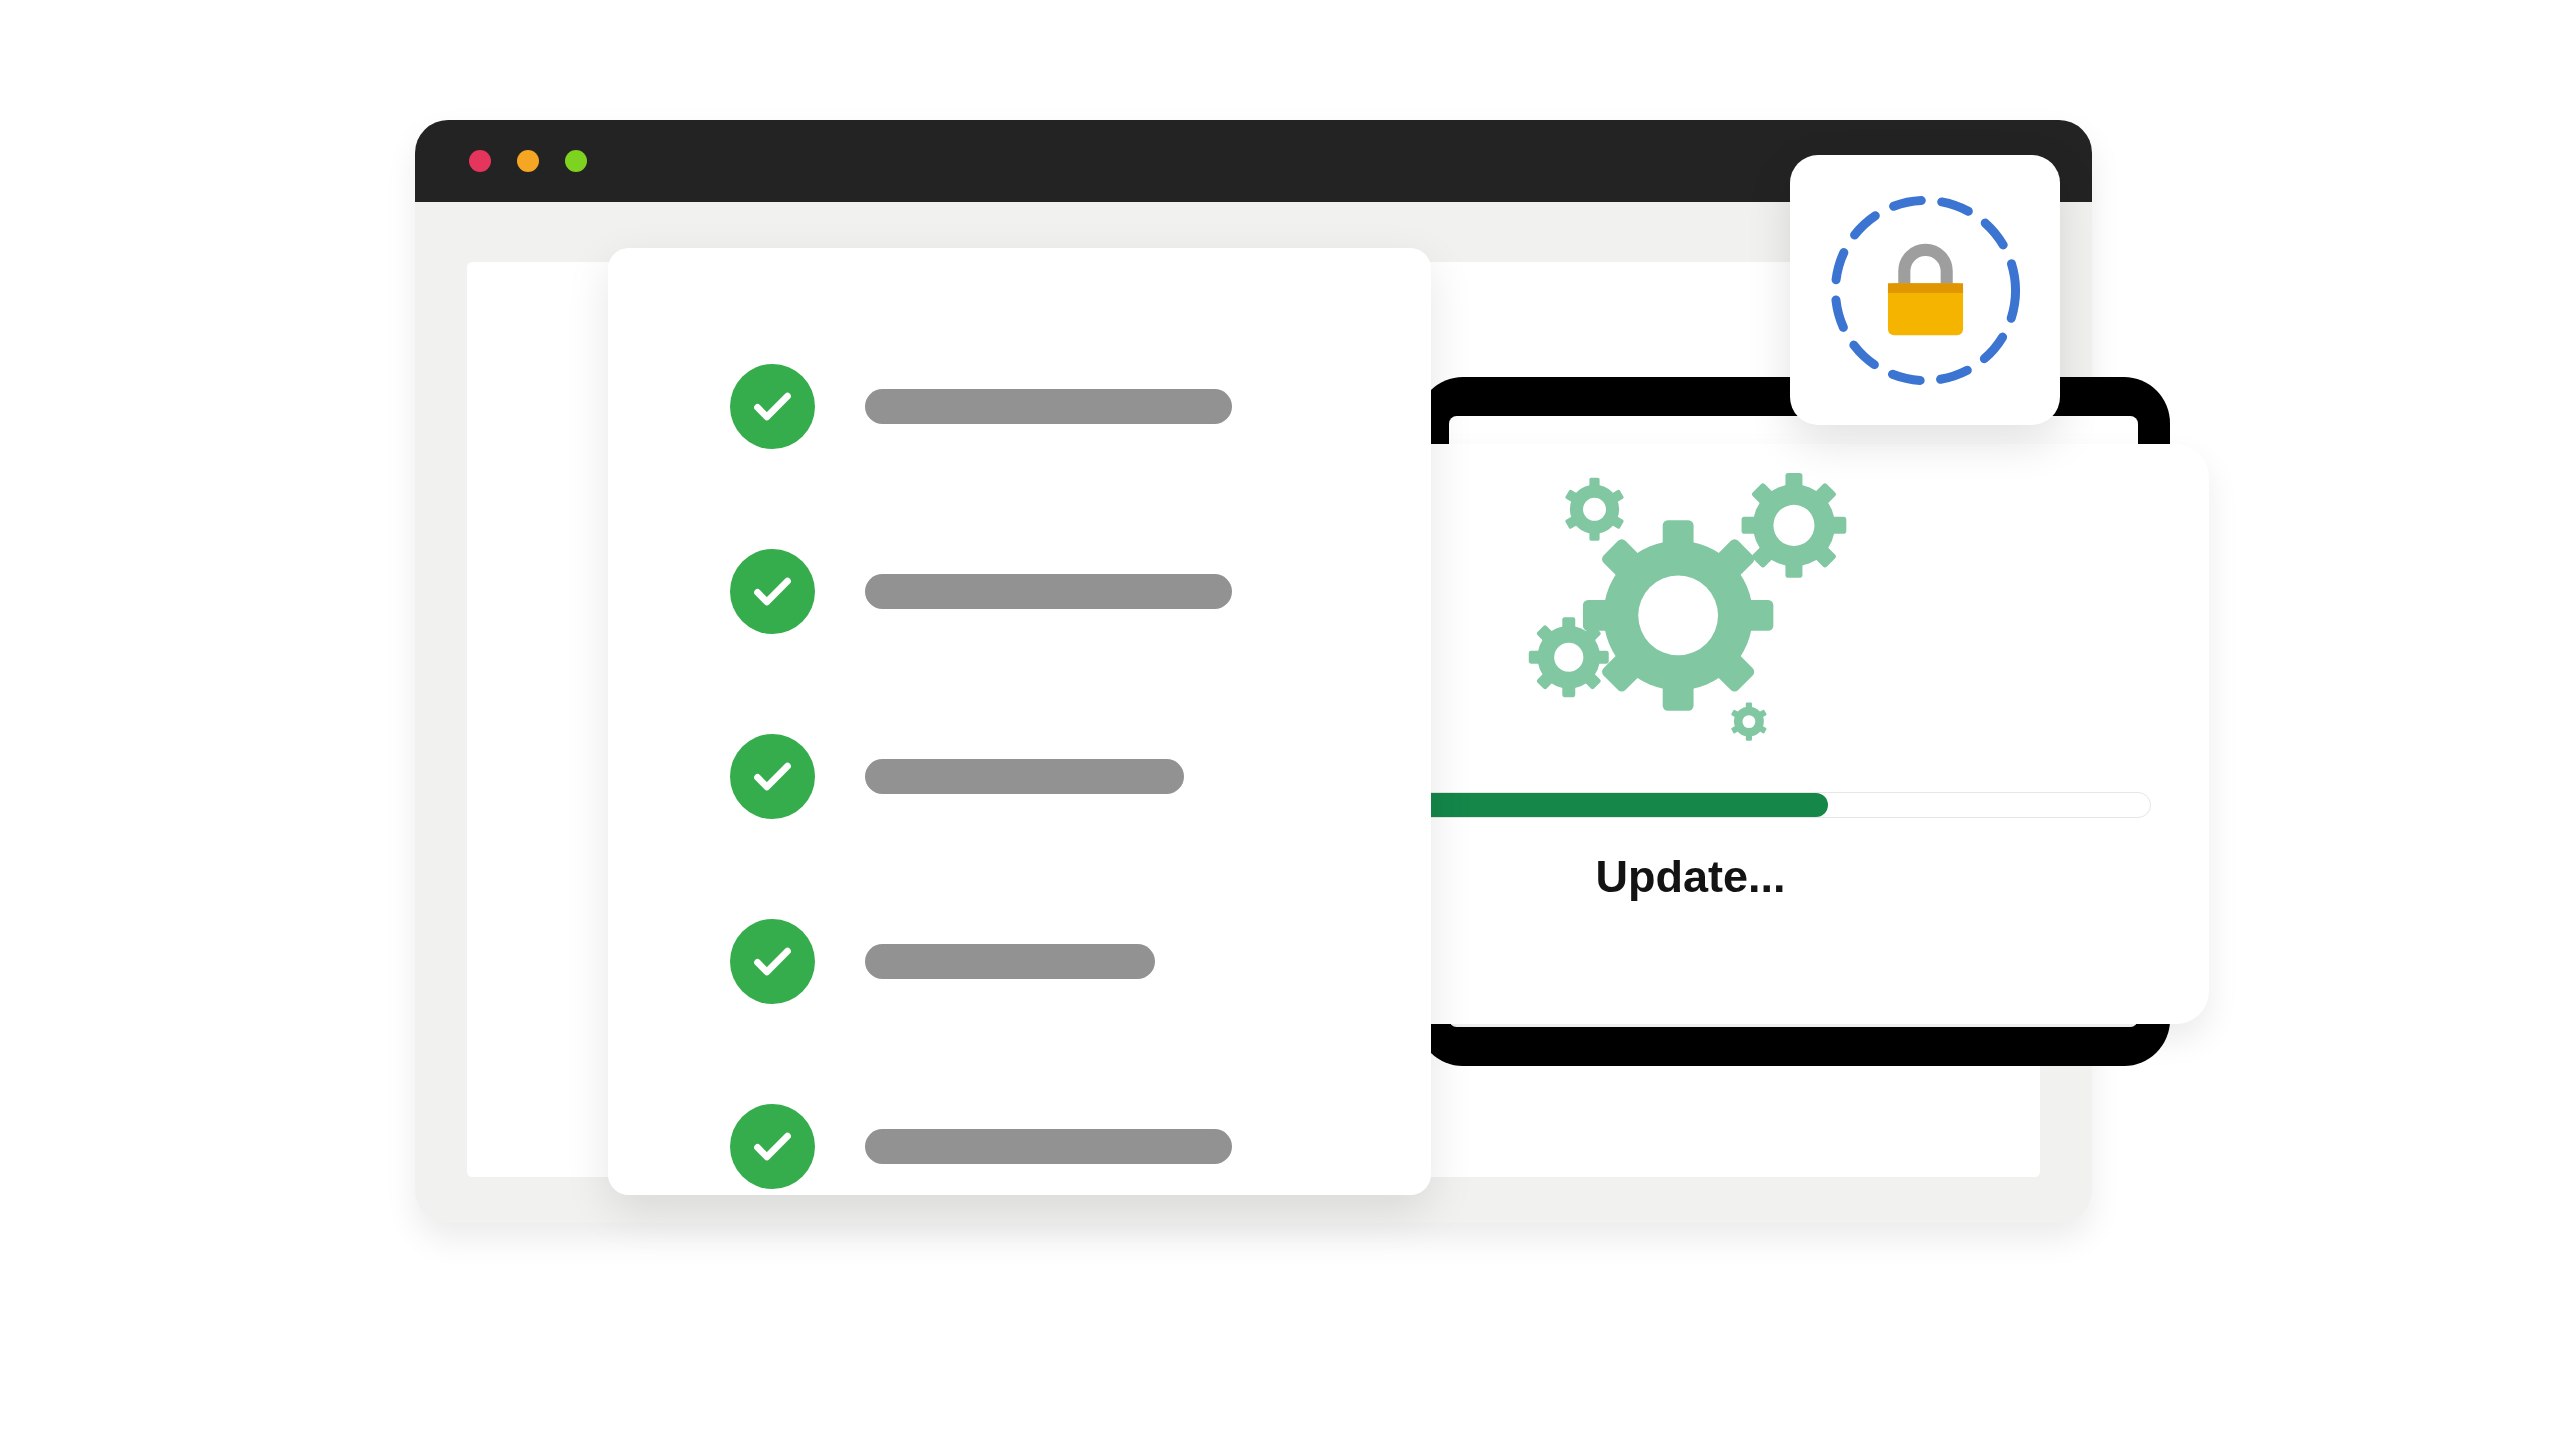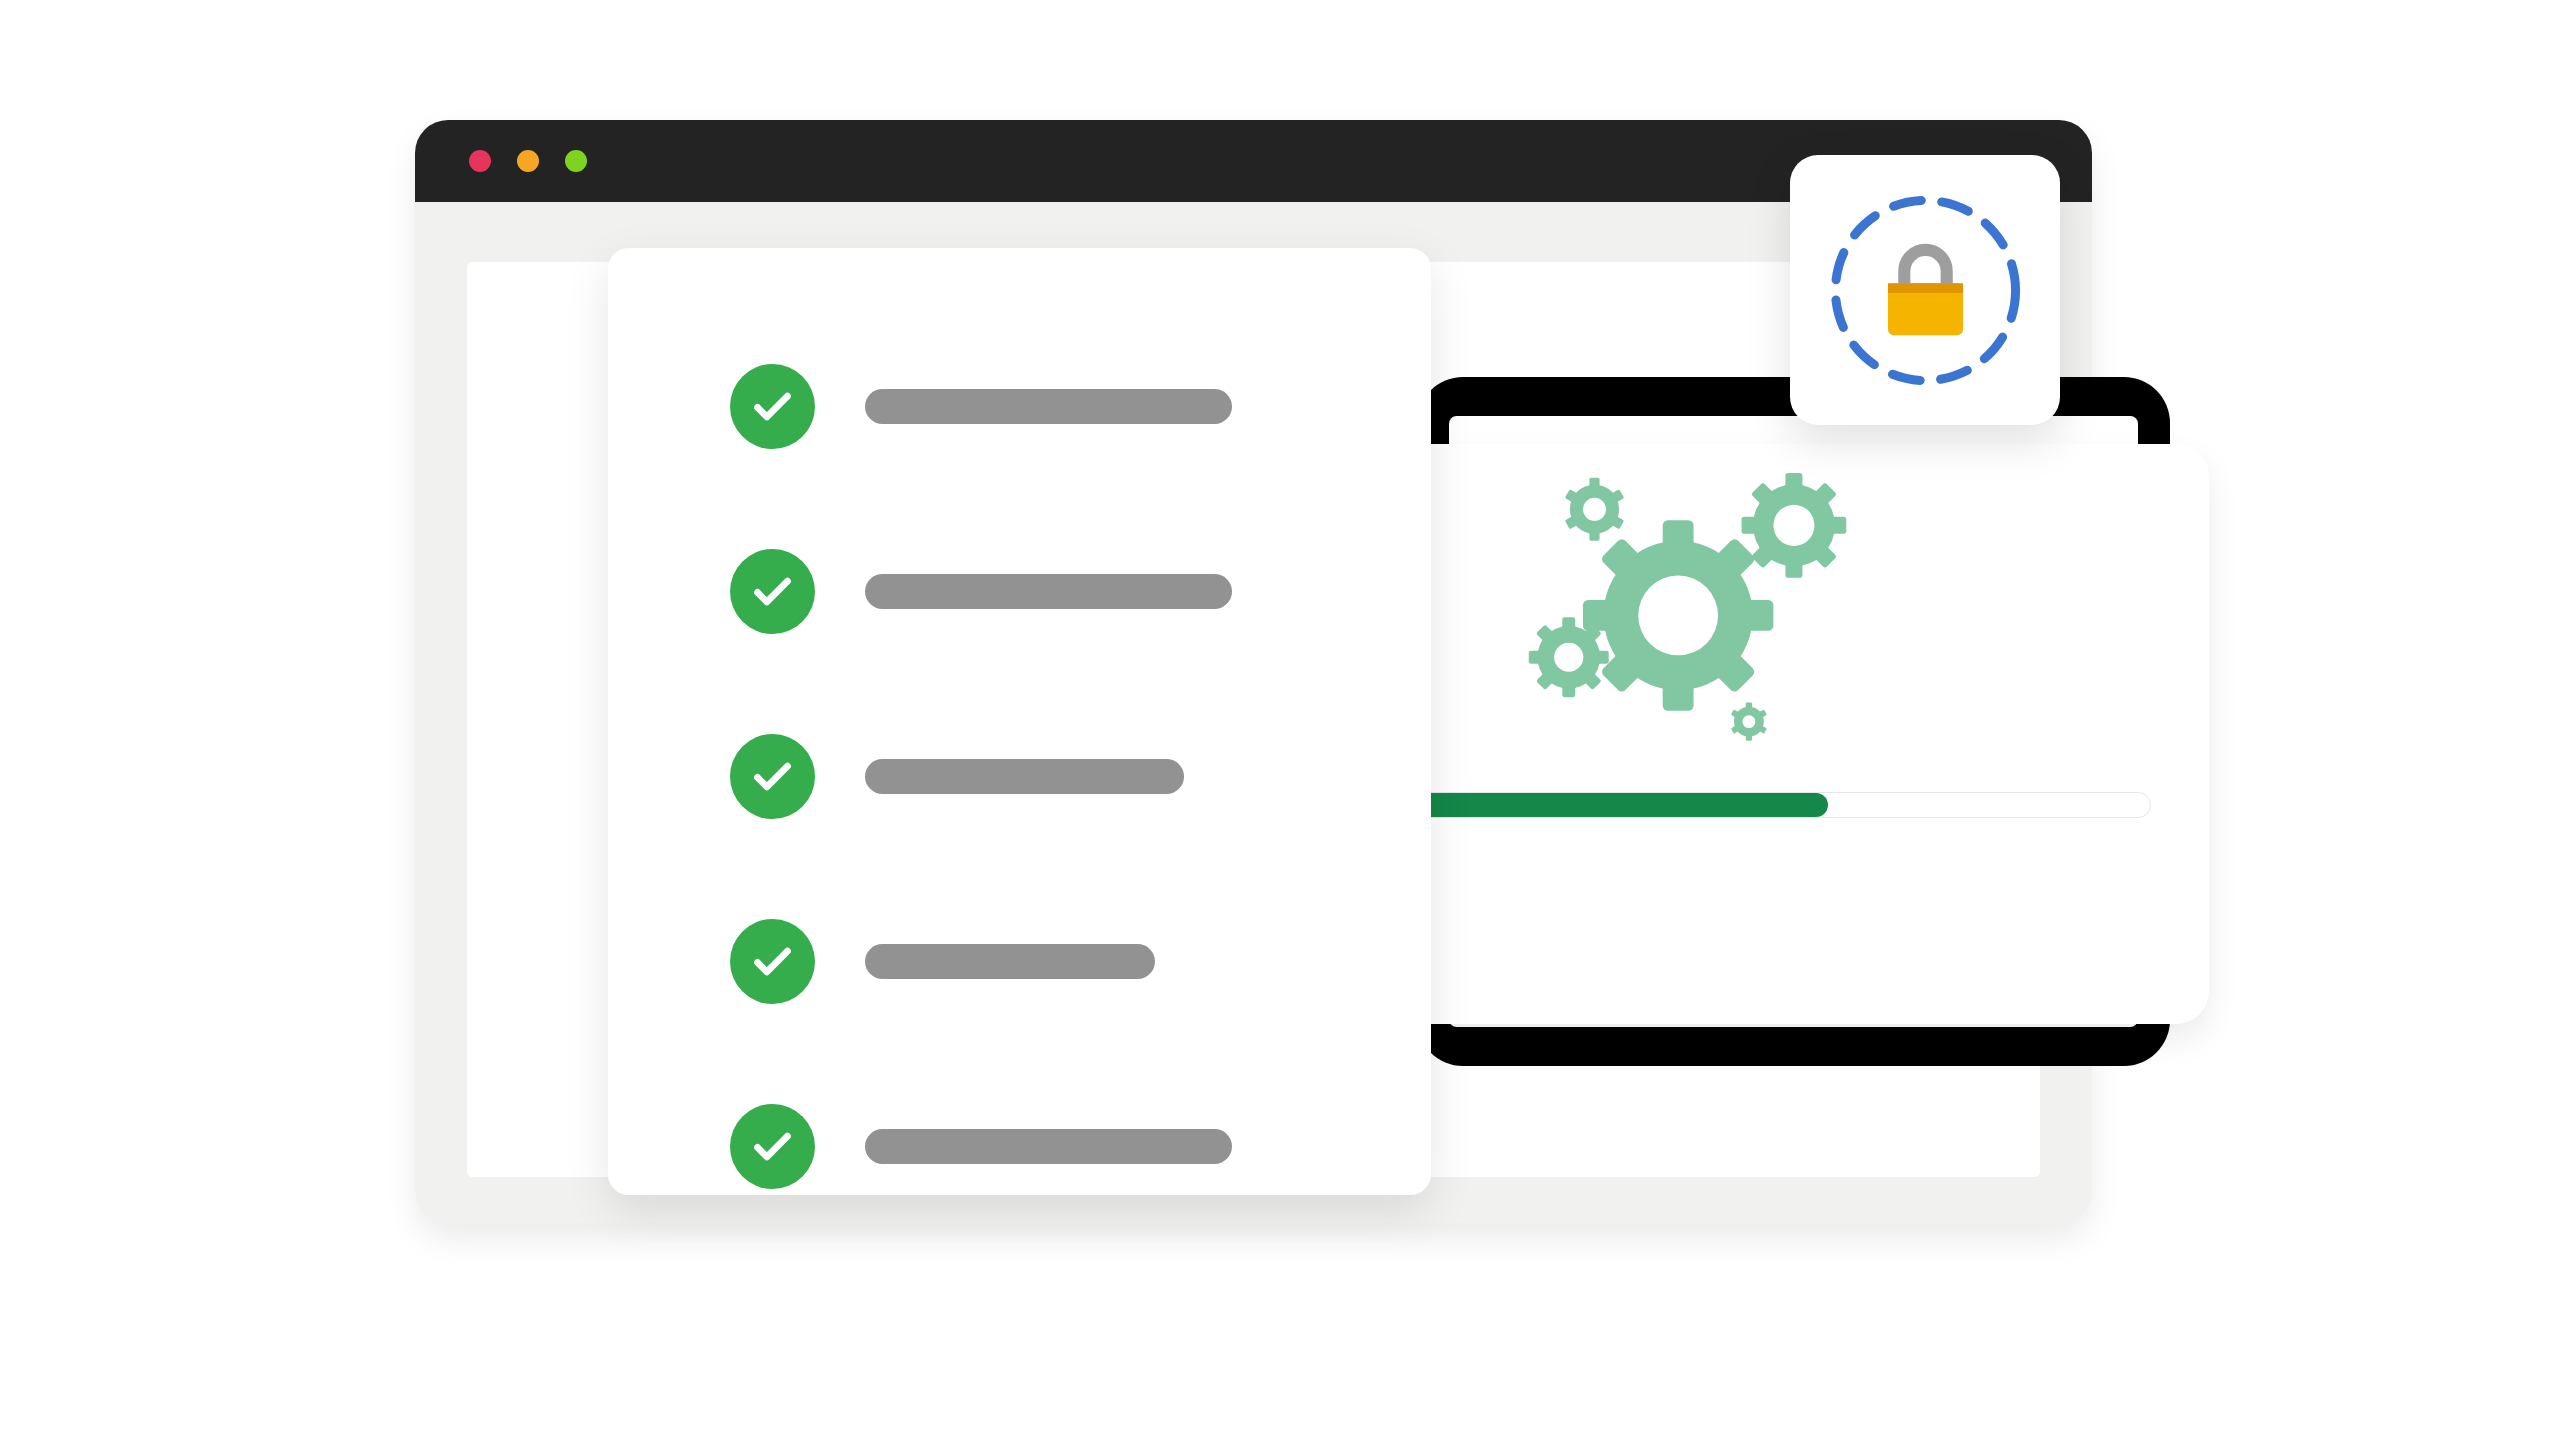--- a/index.html
+++ b/index.html
@@ -268,6 +268,7 @@
       <div class="progress-fill" id="progress-fill" style="width: 65%;"></div>
     </div>
 
+    <div class="update-label">Update...</div>
   </div>
 
   <div class="checklist-card" id="checklist-card">

